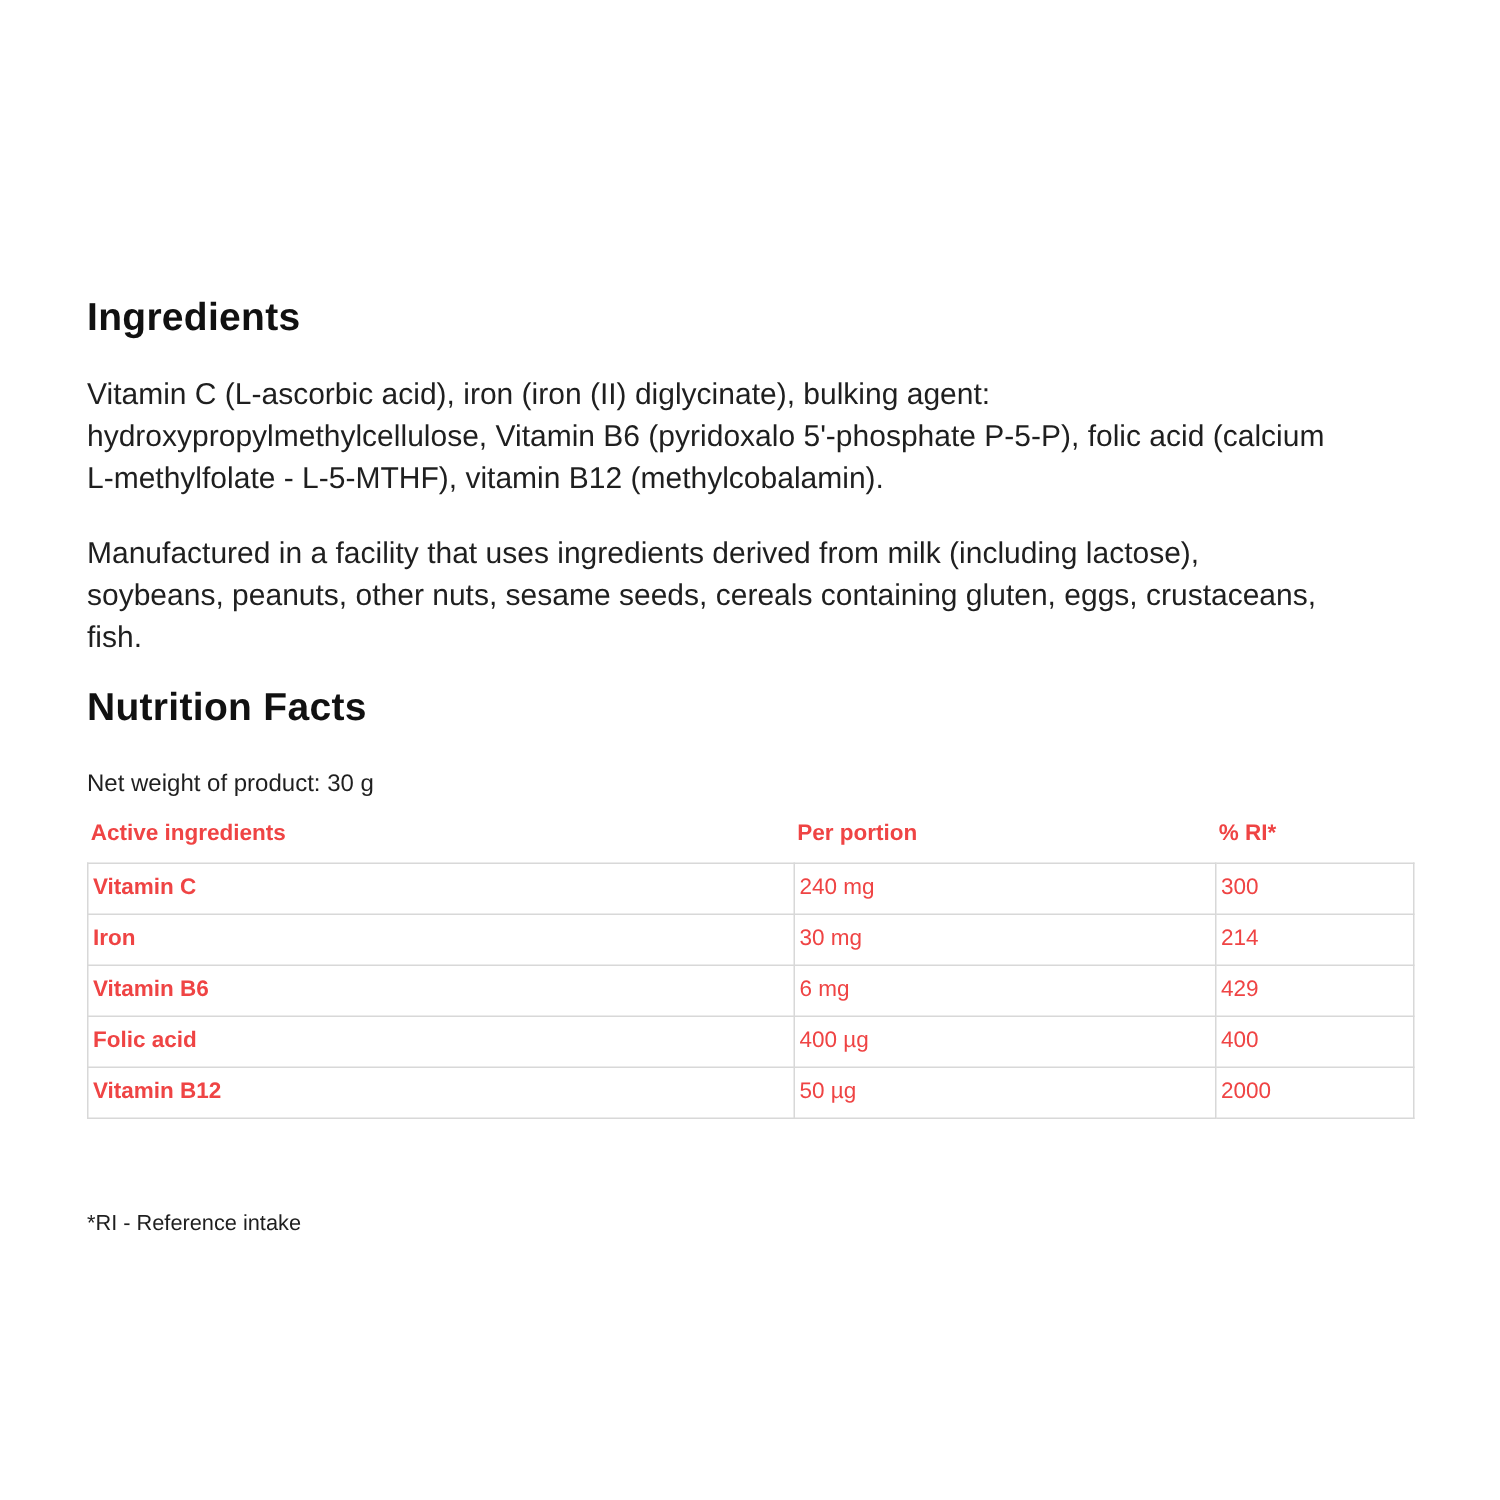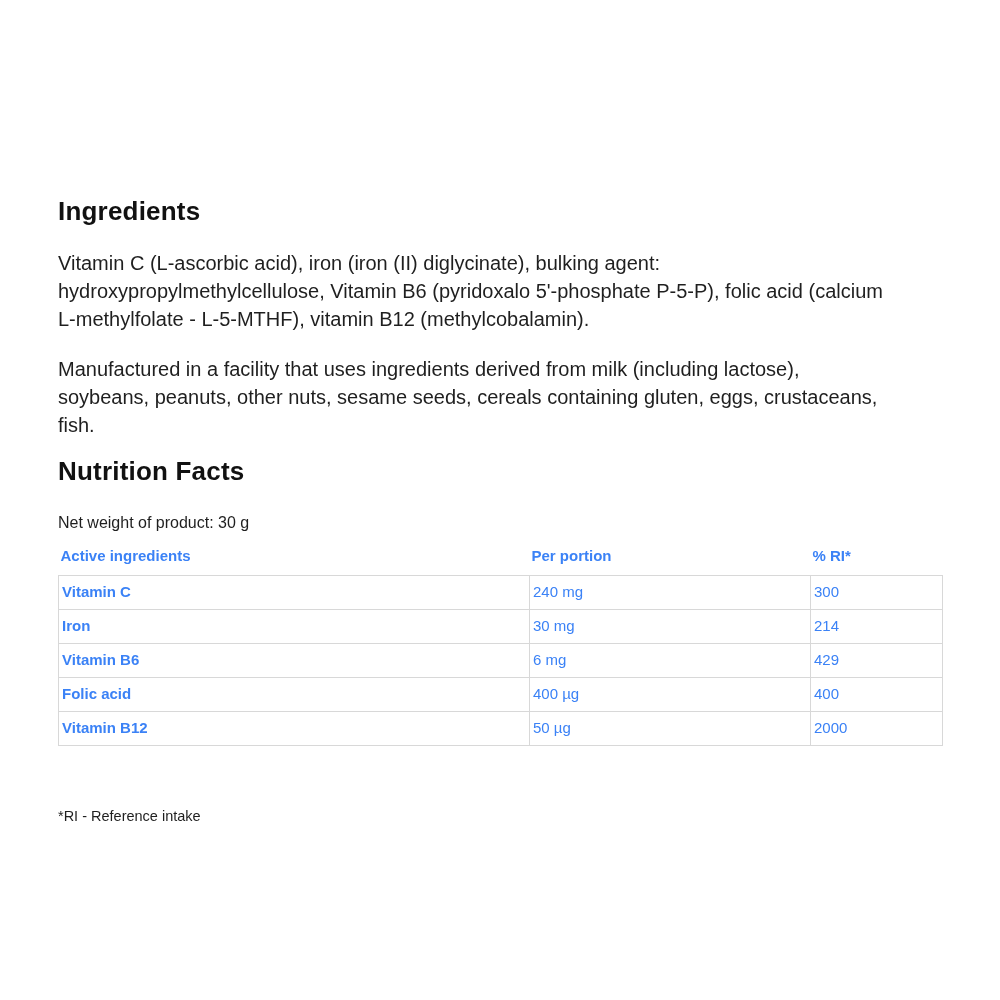--- a/index.html
+++ b/index.html
@@ -68,7 +68,7 @@
     text-align: left;
     padding: 4px 0 5px 2px;
     vertical-align: middle;
-    color: #3b82f6;
+    color: #ef4444;
   }
   table.nutrition-table thead th {
     font-weight: 700;

